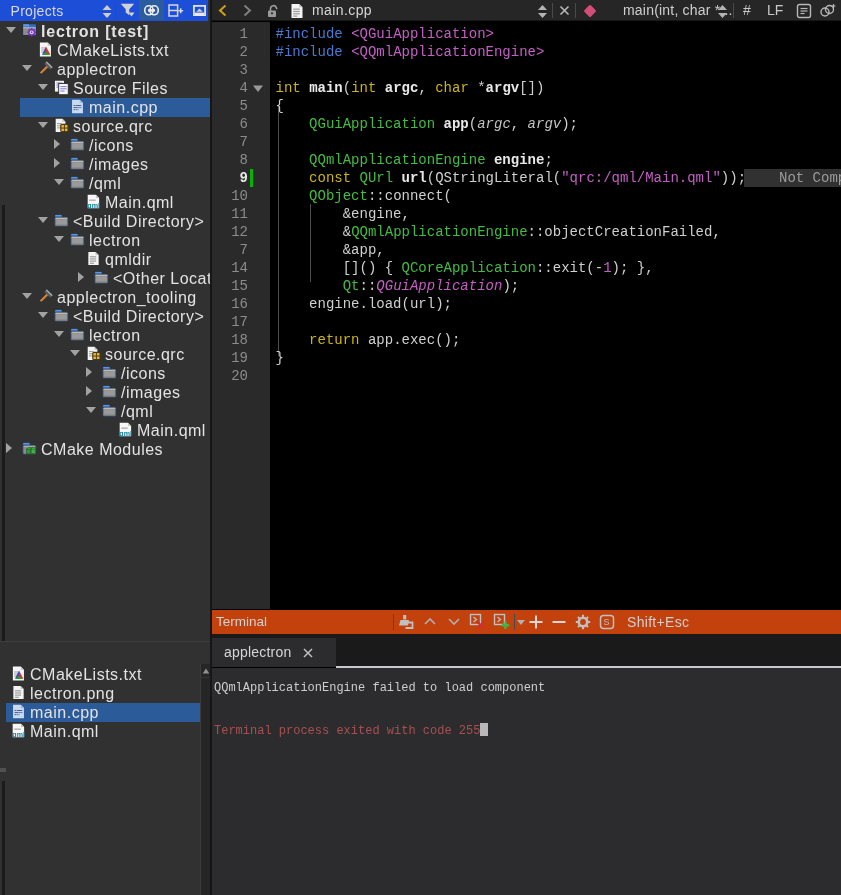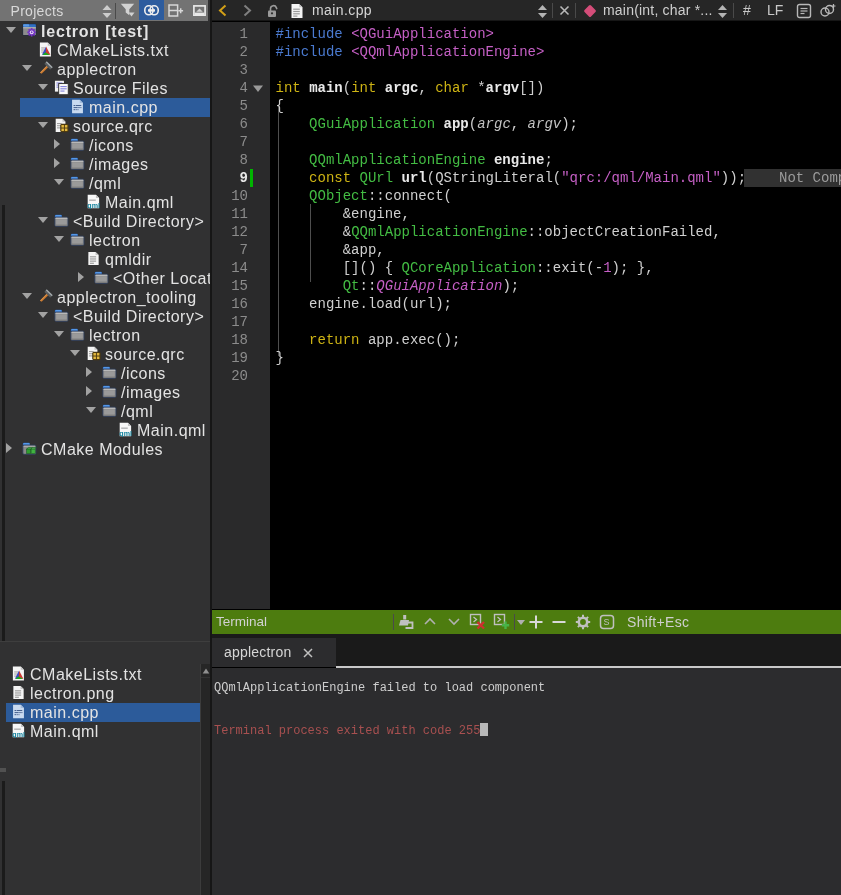--- a/index.html
+++ b/index.html
@@ -9,7 +9,7 @@
 #root { position:relative; width:841px; height:895px; background:#000; }
 
 #sidebar { position:absolute; left:0; top:0; width:210px; height:895px; background:#313132; }
-.phead { position:absolute; left:0; width:208px; height:21px; background:#737373; }
+.phead { position:absolute; left:0; width:208px; height:21px; background:#1d4ed8; }
 .phead .title { position:absolute; left:10.5px; top:2.5px; font-size:14px; letter-spacing:0.3px; color:#d9d9d9; }
 .vsep { position:absolute; width:1px; background:#4a4a4a; }
 

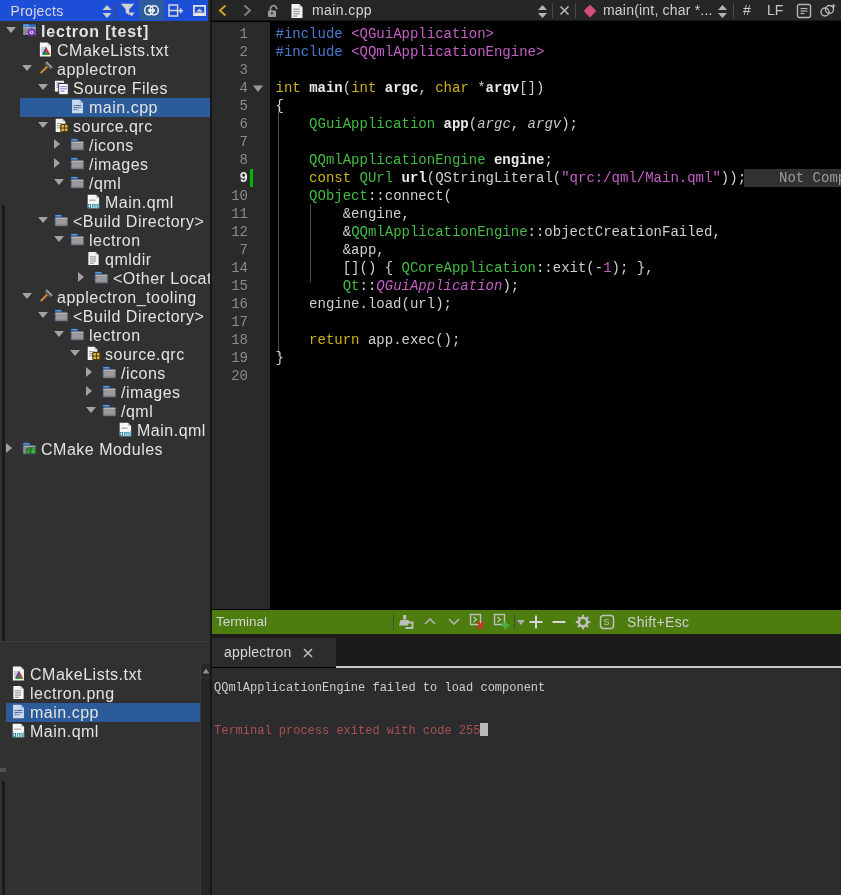--- a/index.html
+++ b/index.html
@@ -424,7 +424,7 @@
     <svg class="abs" style="left:371px;top:3px" width="16" height="16" viewBox="0 0 16 16">
       <rect x="3.4" y="3.4" width="9.2" height="9.2" rx="1.5" fill="#d44d79" transform="rotate(45 8 8)"></rect>
     </svg>
-    <span class="abs" style="left:392px;top:2px;font-size:14px;letter-spacing:0.2px;color:#cfcfcf;">main(int, char *...</span>
+    <span class="abs" style="left:412px;top:2px;font-size:14px;letter-spacing:0.2px;color:#cfcfcf;">main(int, char *...</span>
     <svg class="abs" style="left:505px;top:2.5px" width="13" height="17" viewBox="0 0 13 17">
       <path d="M6.5 2 L11 7 L2 7 Z" fill="#b4b4b4"></path>
         <path d="M6.5 15 L11 10 L2 10 Z" fill="#b4b4b4"></path>

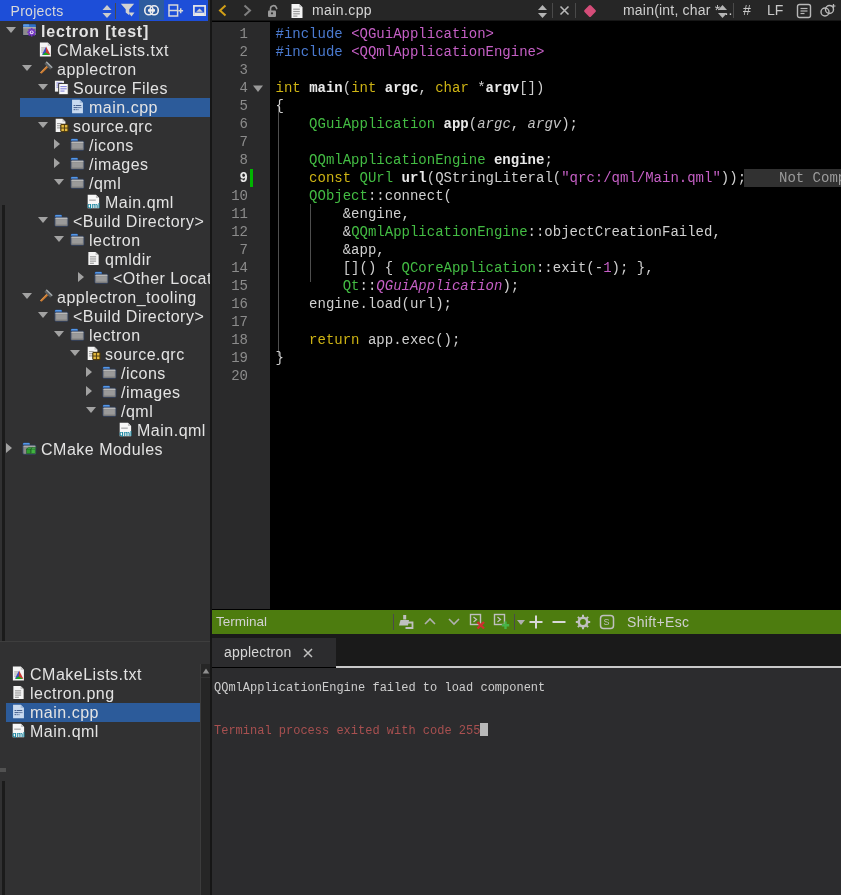--- a/index.html
+++ b/index.html
@@ -34,7 +34,7 @@
 .it { color:#c3c3c3; font-style:italic; }
 .mgit { color:#c55fc5; font-style:italic; }
 
-#thead { position:absolute; left:211px; top:610px; width:630px; height:24px; background:#4d7c0f;padding-left:45px; }
+#thead { position:absolute; left:211px; top:610px; width:630px; height:24px; background:#c2410c;padding-left:45px; }
 #tabbar { position:absolute; left:211px; top:634px; width:630px; height:33px; background:#1a1a1a; }
 #tab { position:absolute; left:0px; top:4px; width:125px; height:29px; background:#2c2c2e; }
 #tcontent { position:absolute; left:211px; top:667.5px; width:630px; height:227.5px; background:#2c2c2e; }

